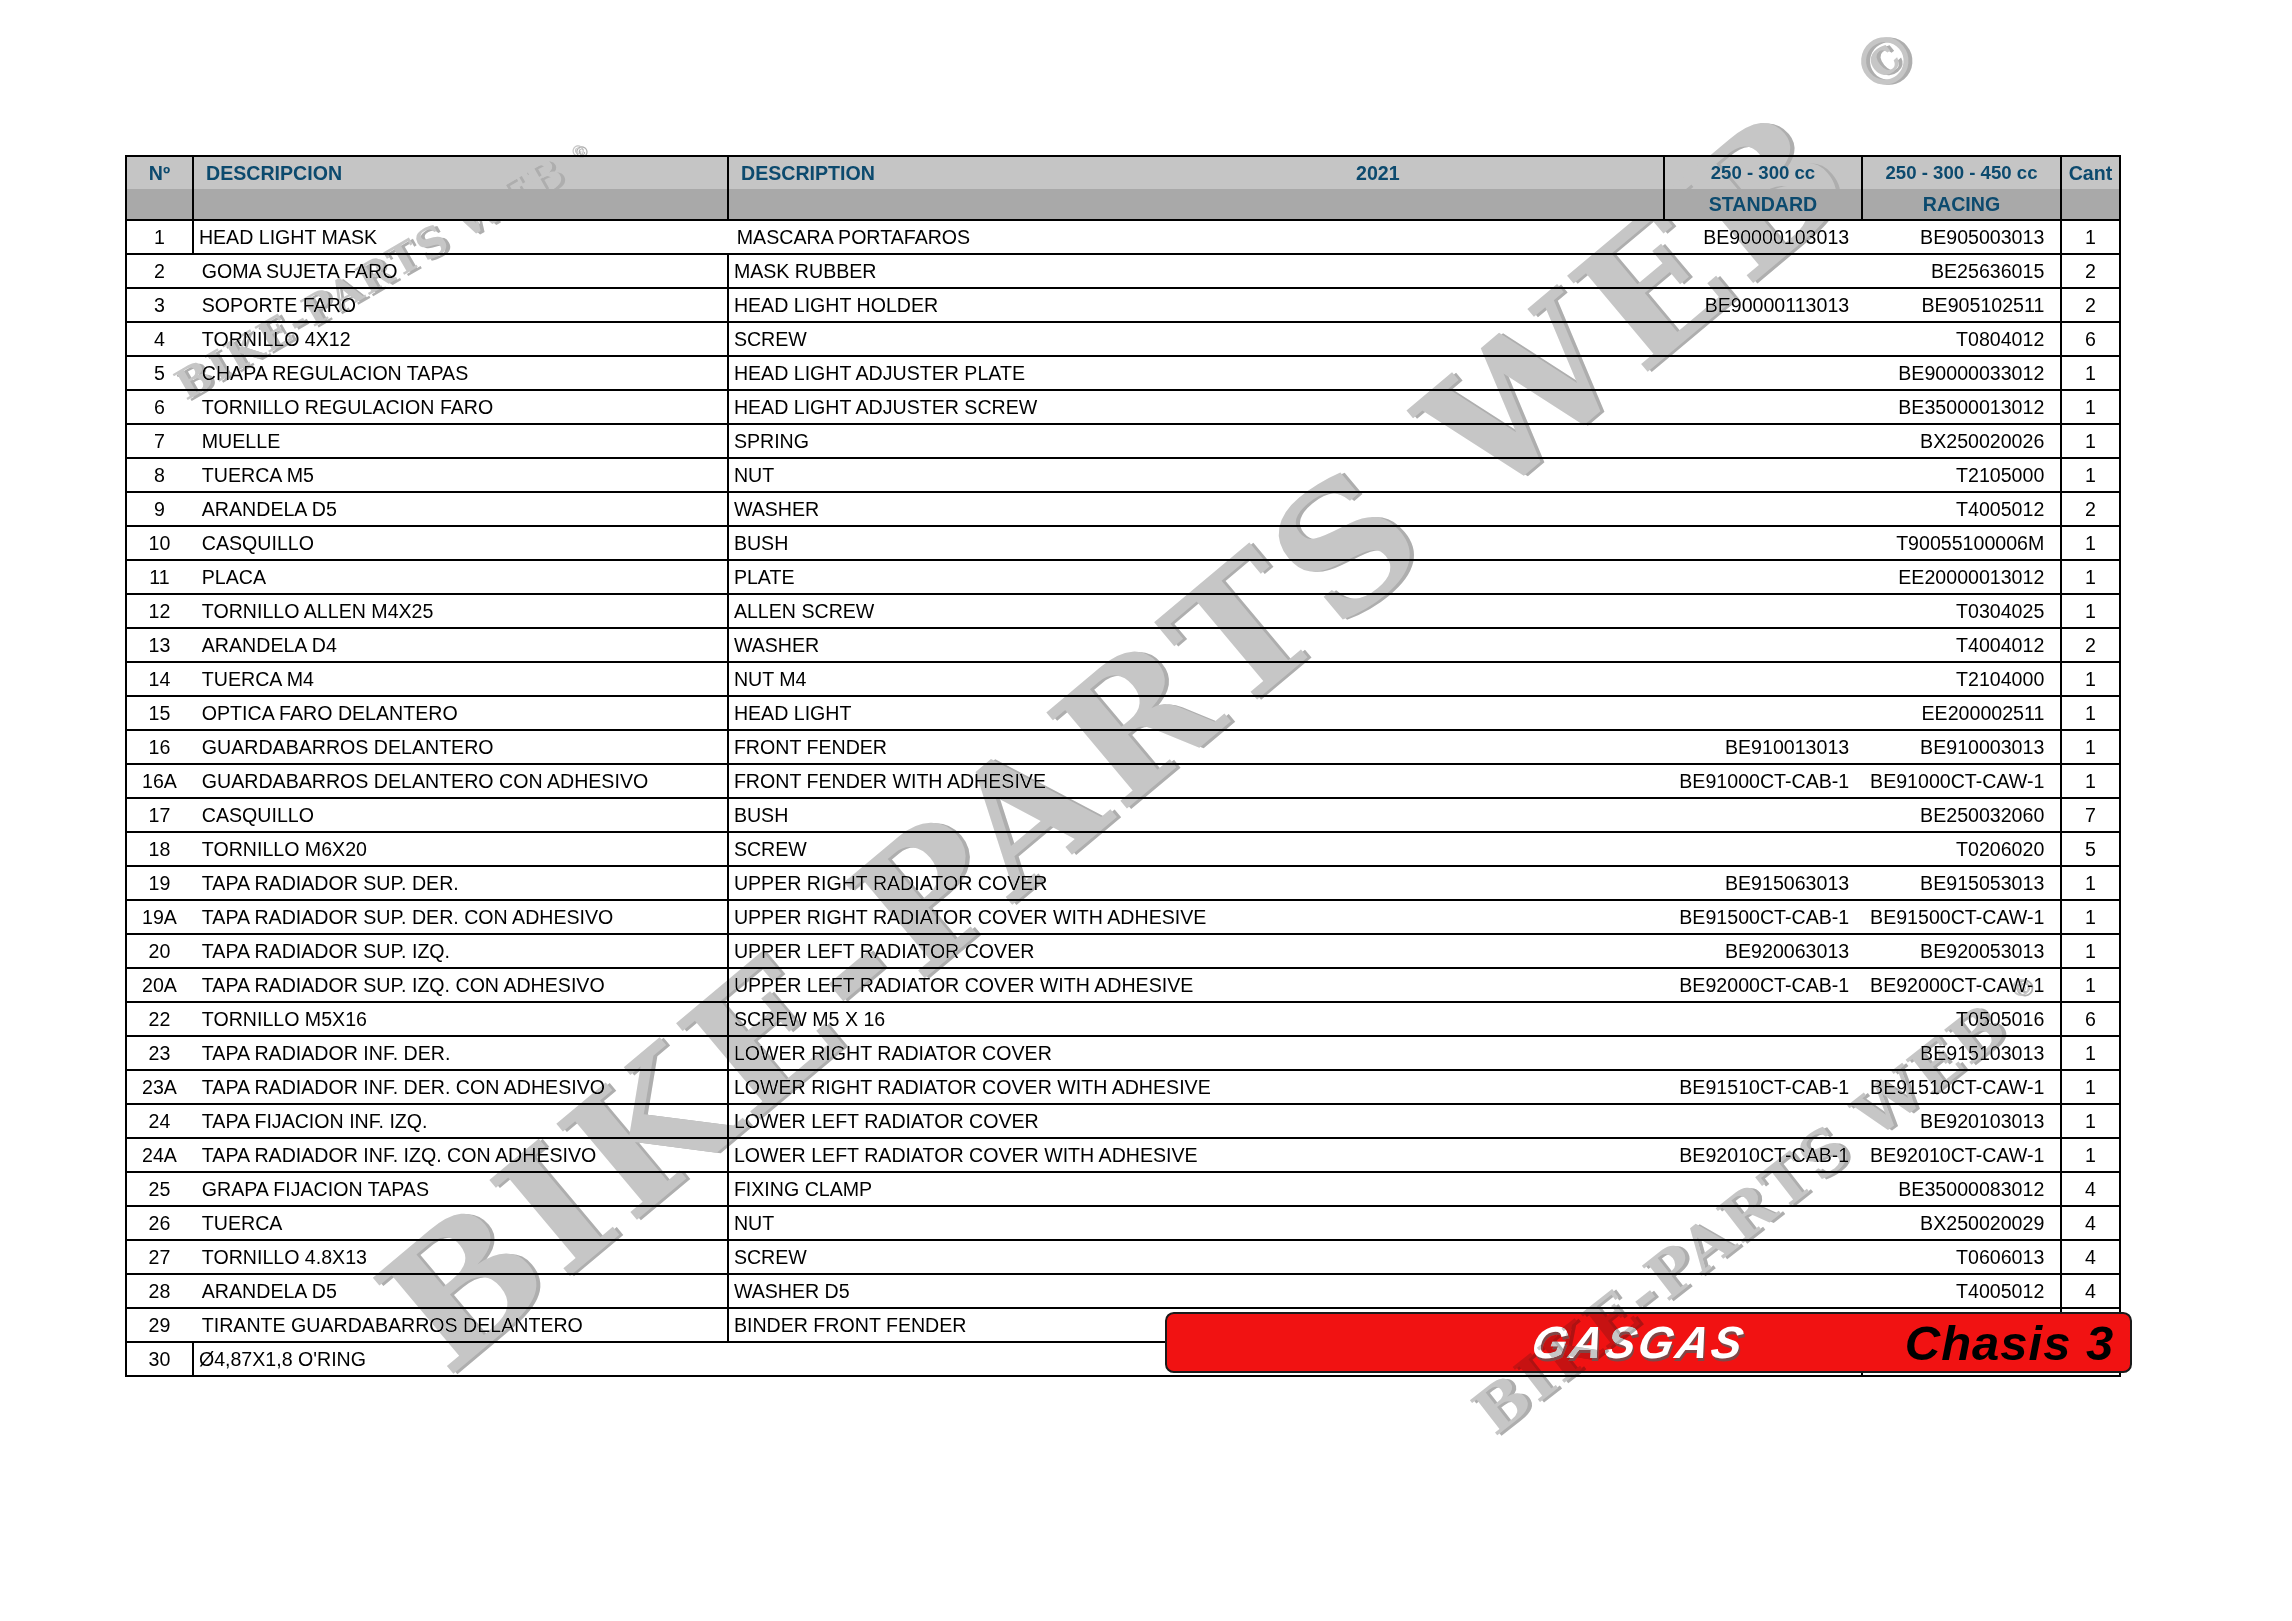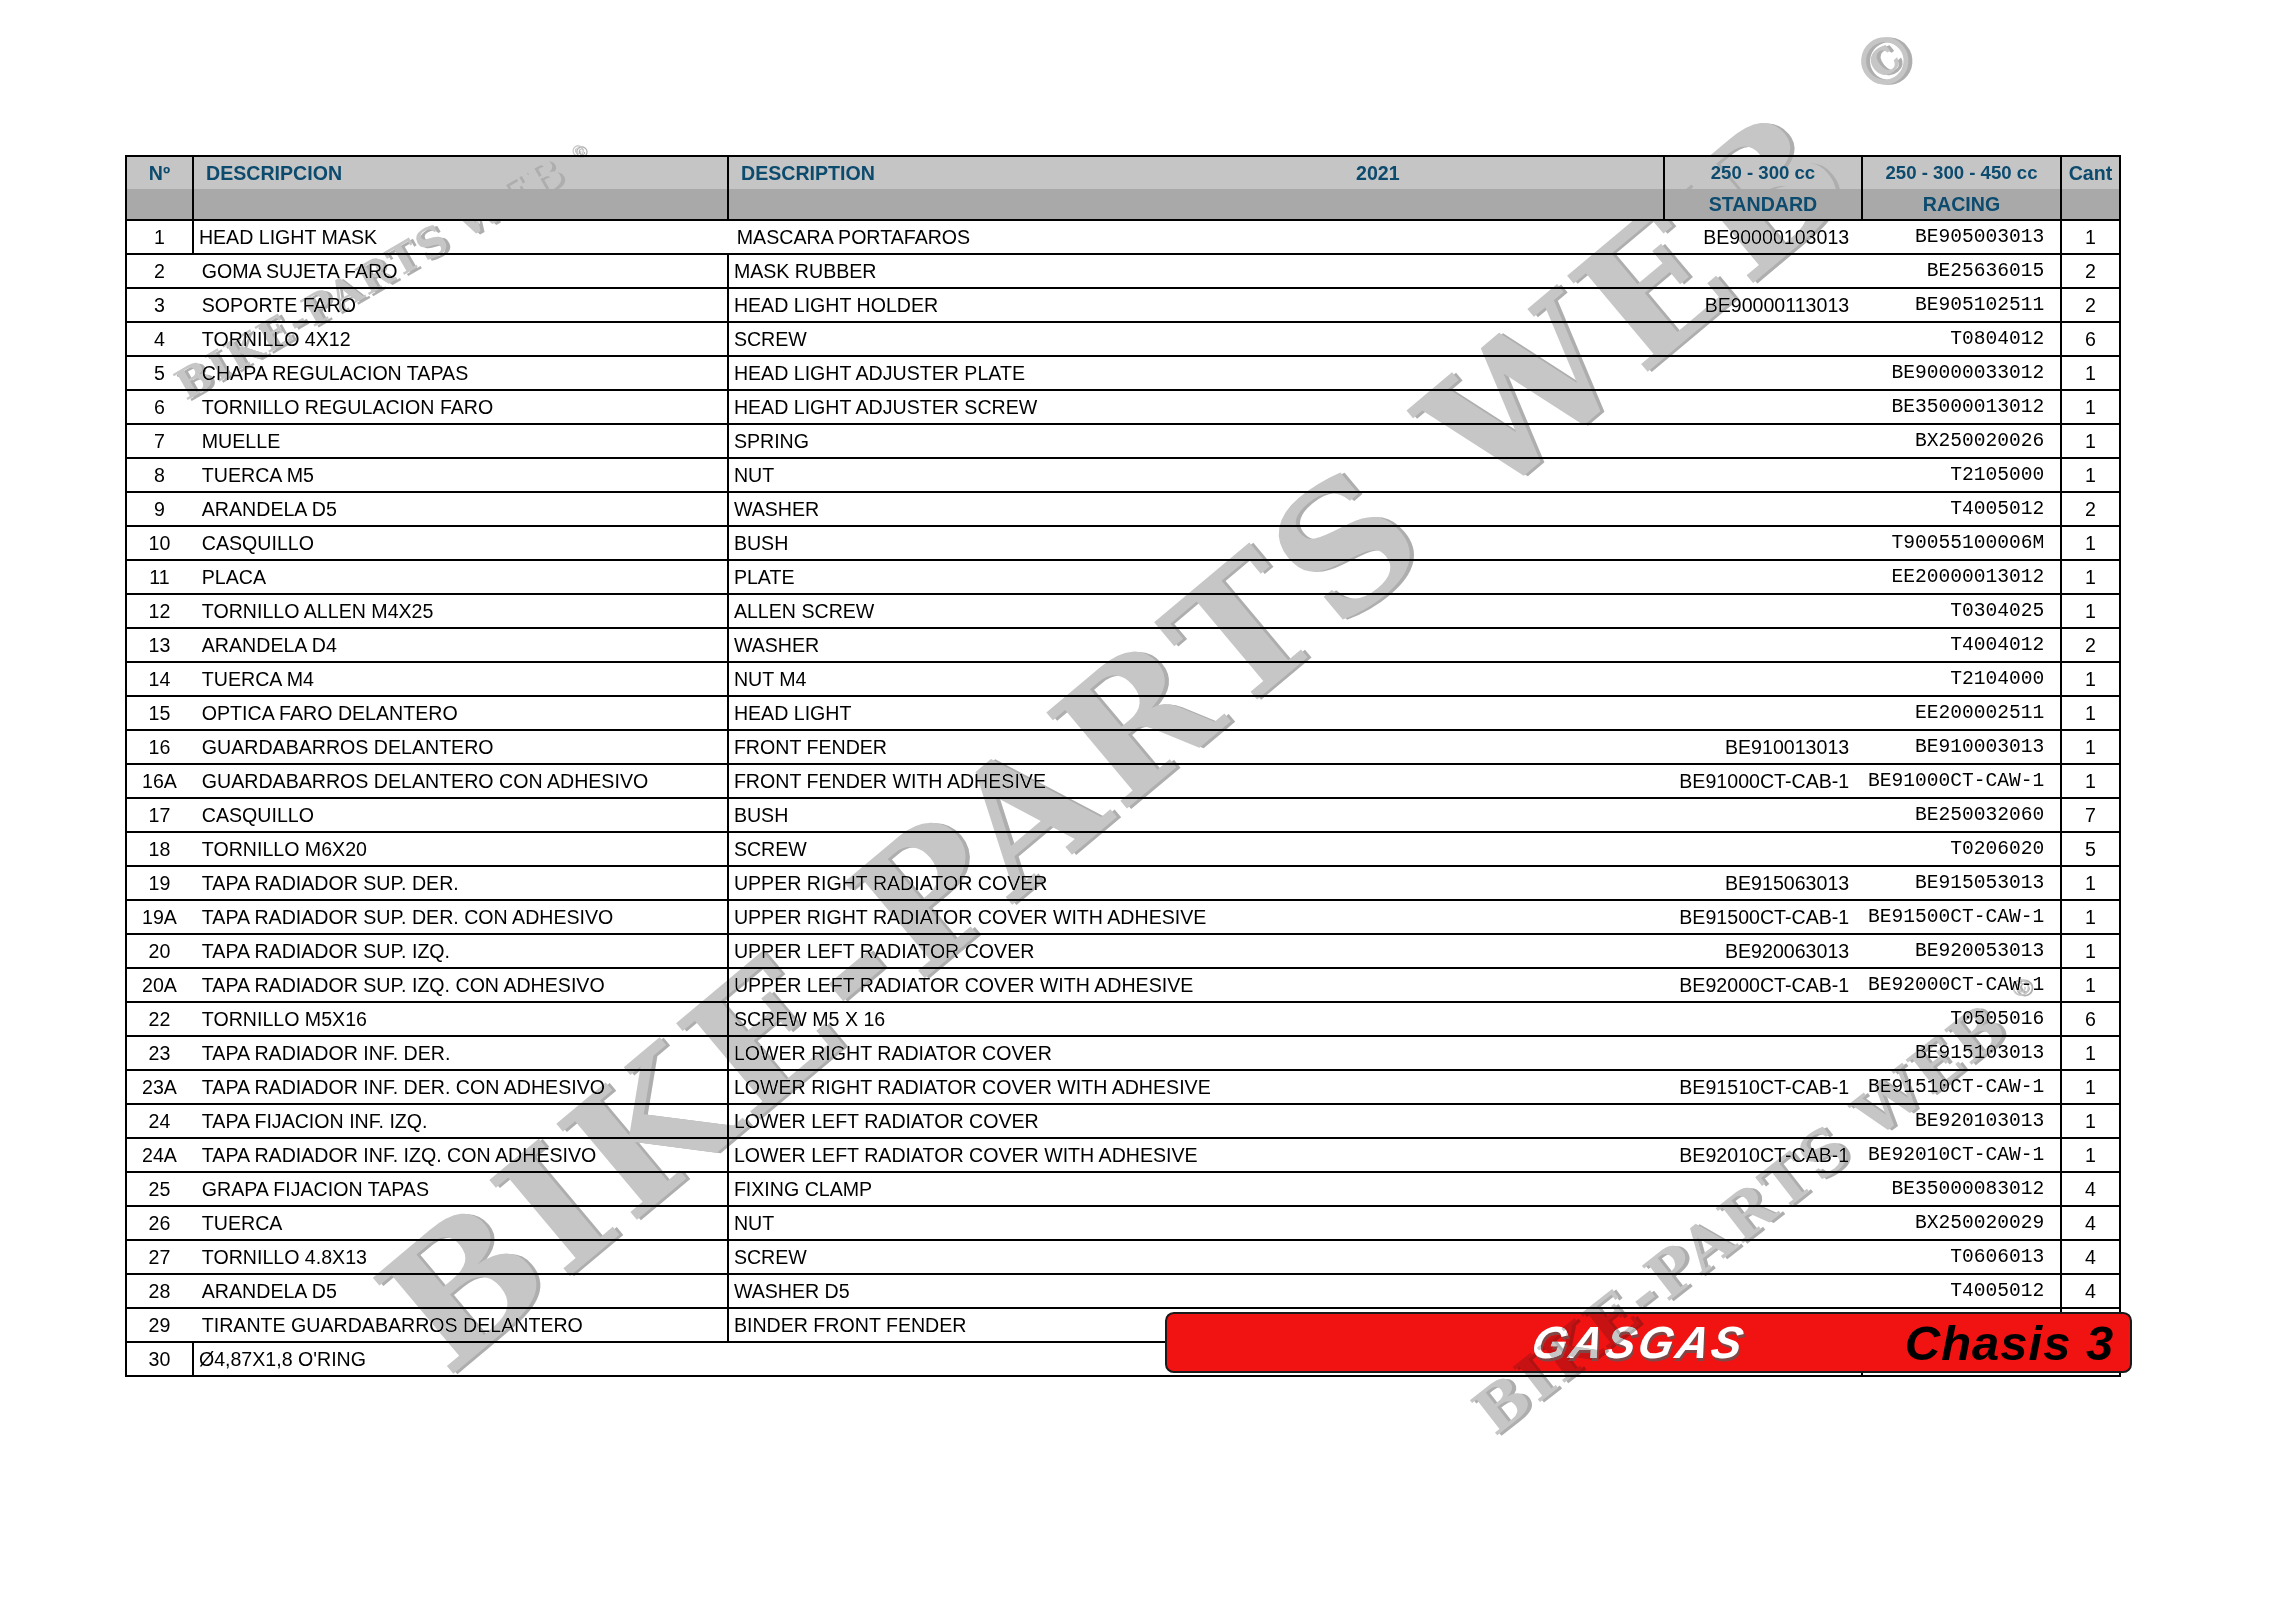--- a/index.html
+++ b/index.html
@@ -39,7 +39,7 @@
   .c-es{padding-left:9.8px;}
   .c-en{border-left:2px solid #000;padding-left:4.9px;}
   .c-std{justify-content:flex-end;padding-right:11.8px;}
-  .c-rac{justify-content:flex-end;padding-right:15.7px;font-family:Liberation Mono, monospace;}
+  .c-rac{justify-content:flex-end;padding-right:15.7px;}
   .c-qty{border-left:2px solid #000;justify-content:center;}
   
   .banner{

